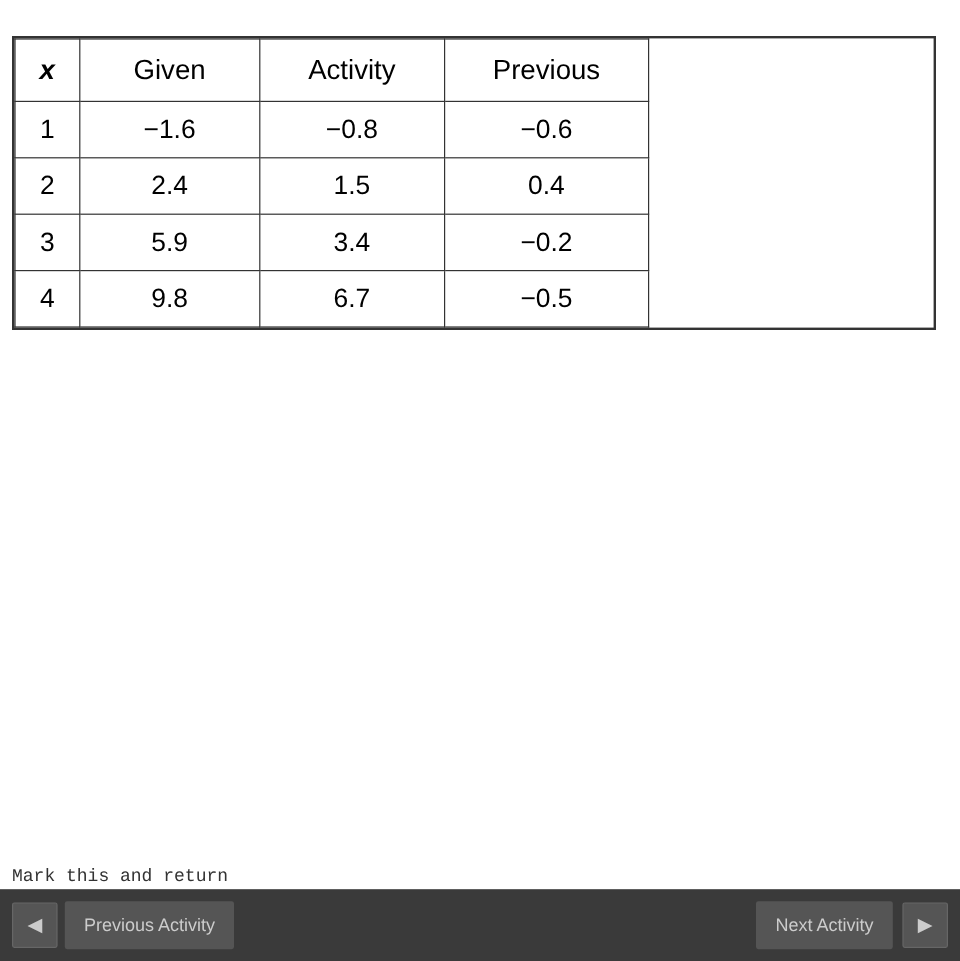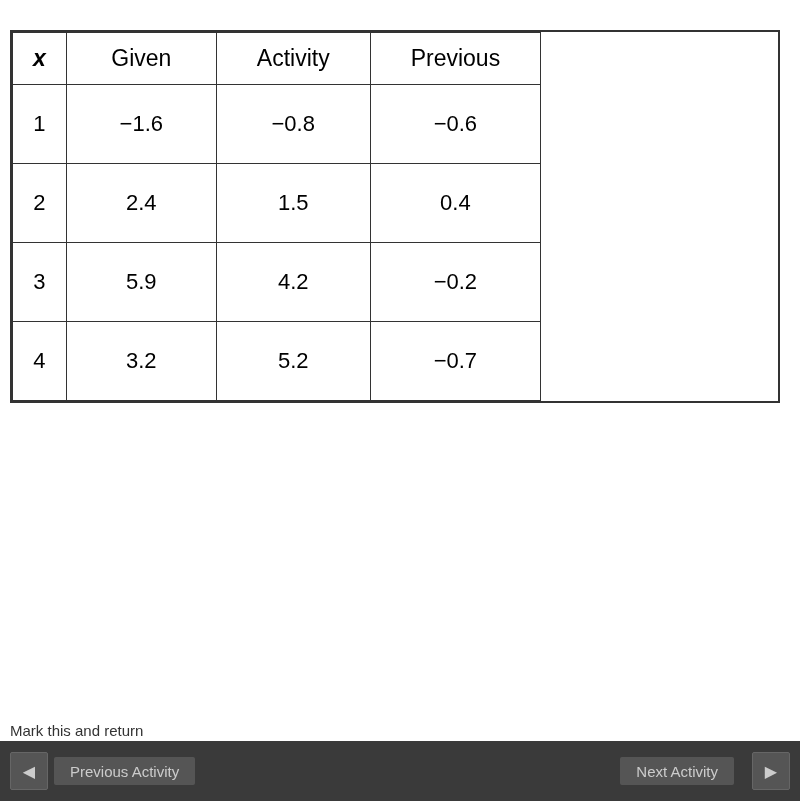--- a/index.html
+++ b/index.html
@@ -40,7 +40,7 @@
 
     table th, table td {
       border: 1px solid #333;
-      padding: 26px 30px;
+      padding: 10px 30px;
       text-align: center;
     }
 

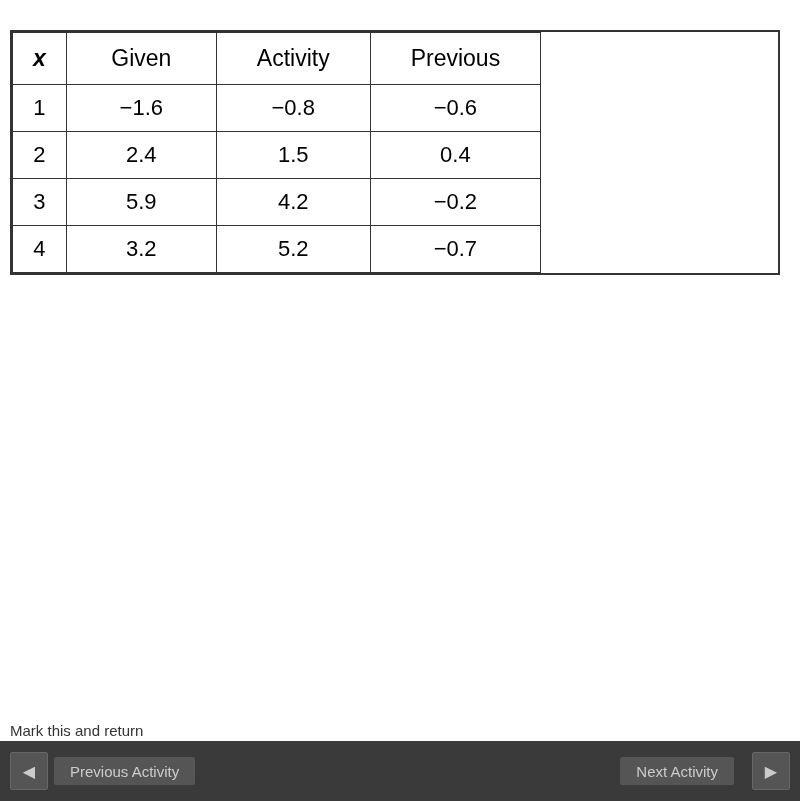--- a/index.html
+++ b/index.html
@@ -162,7 +162,7 @@
         <tr>
           <td>3</td>
           <td>5.9</td>
-          <td>4.2</td>
+          <td>3.4</td>
           <td>−0.2</td>
         </tr>
         <tr>

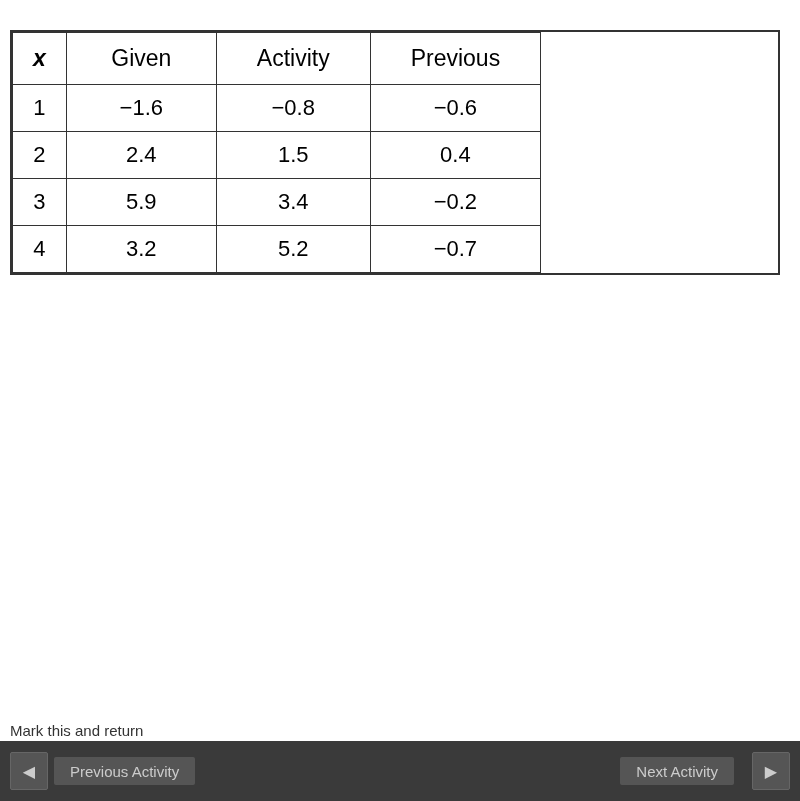--- a/index.html
+++ b/index.html
@@ -167,7 +167,7 @@
         </tr>
         <tr>
           <td>4</td>
-          <td>3.2</td>
+          <td>9.8</td>
           <td>5.2</td>
           <td>−0.7</td>
         </tr>

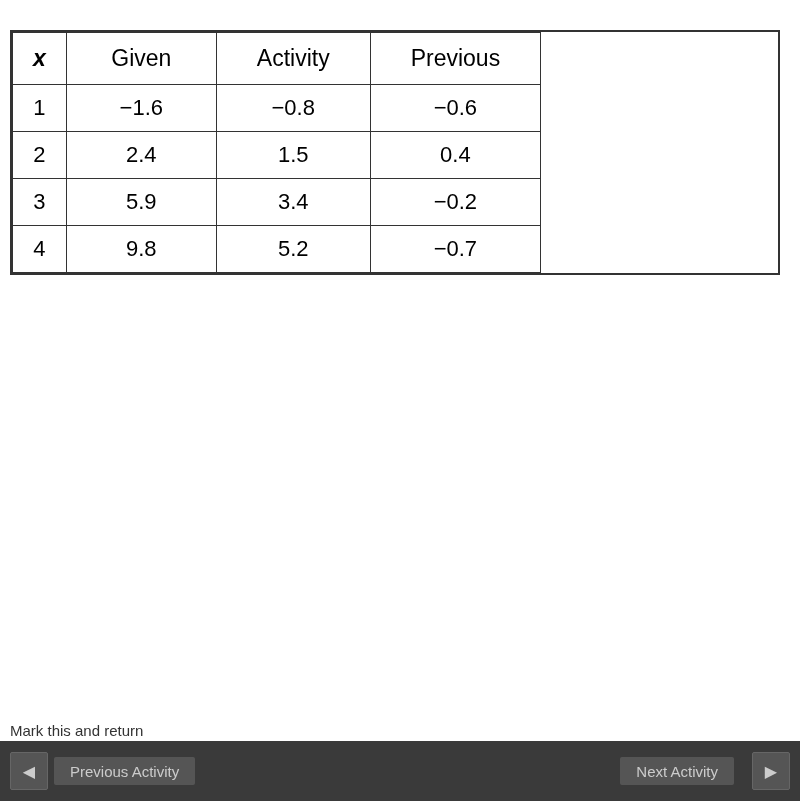--- a/index.html
+++ b/index.html
@@ -168,7 +168,7 @@
         <tr>
           <td>4</td>
           <td>9.8</td>
-          <td>5.2</td>
+          <td>6.7</td>
           <td>−0.7</td>
         </tr>
       </tbody>

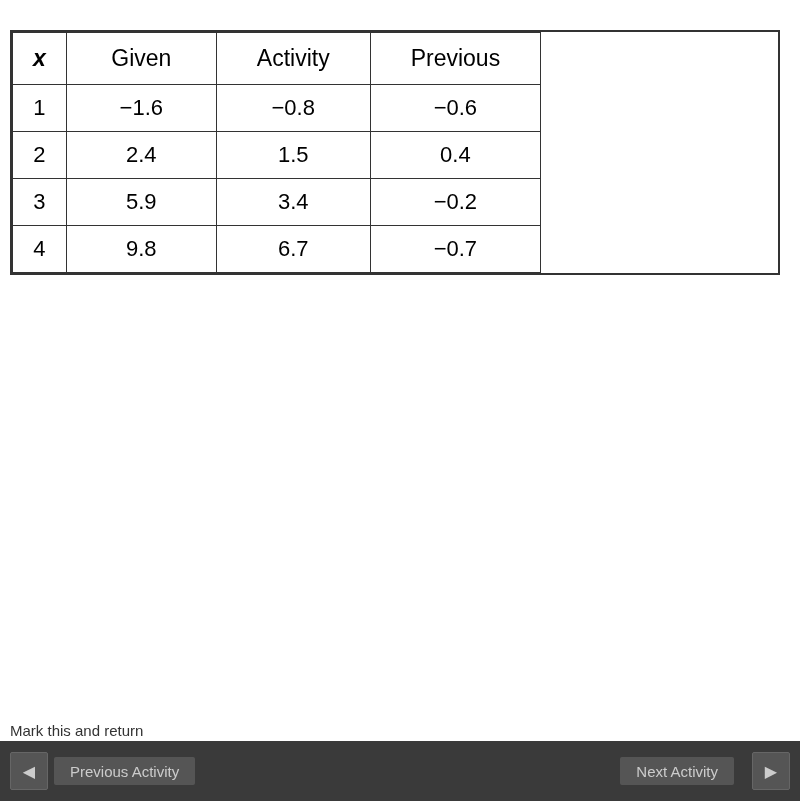--- a/index.html
+++ b/index.html
@@ -169,7 +169,7 @@
           <td>4</td>
           <td>9.8</td>
           <td>6.7</td>
-          <td>−0.7</td>
+          <td>−0.5</td>
         </tr>
       </tbody>
     </table>

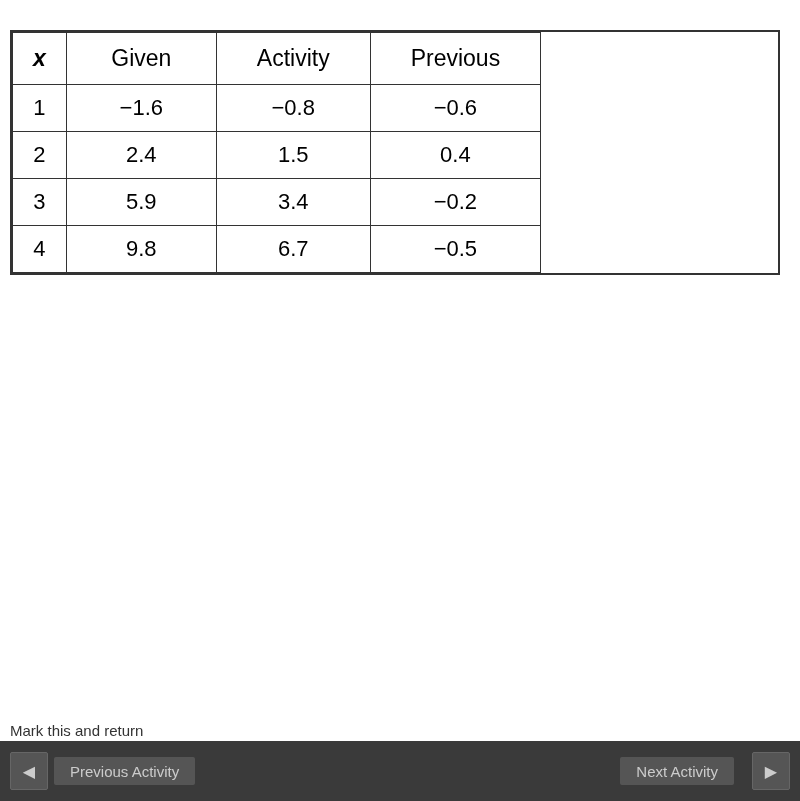--- a/index.html
+++ b/index.html
@@ -86,7 +86,7 @@
       left: 10px;
       font-size: 15px;
       color: #333;
-      font-family: Liberation Sans, sans-serif;
+      font-family: Liberation Mono, monospace;
     }
 
     .nav-button {

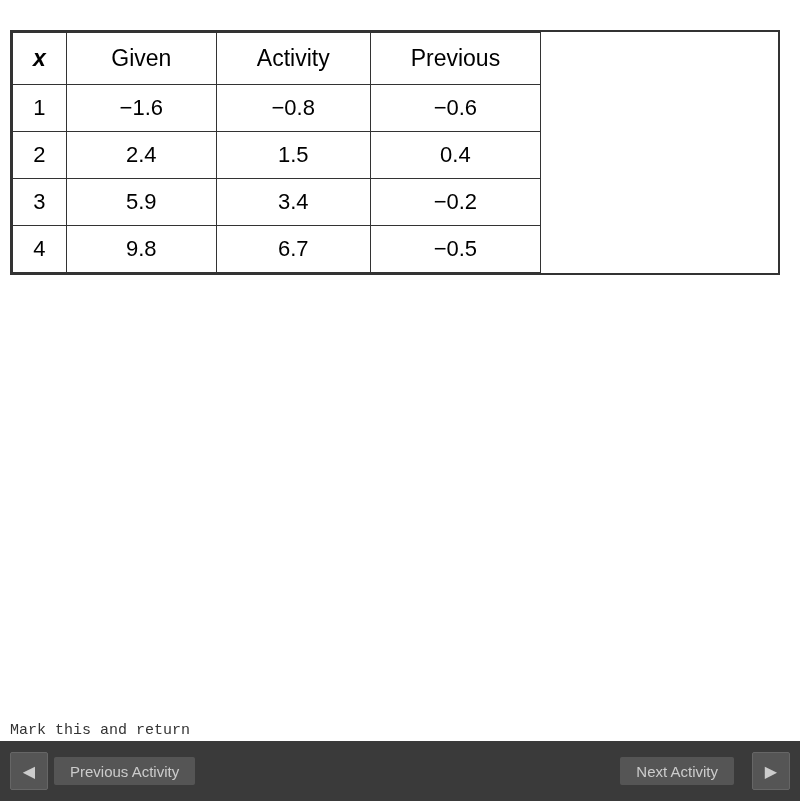--- a/index.html
+++ b/index.html
@@ -99,7 +99,7 @@
       display: flex;
       align-items: center;
       gap: 8px;
-      height: 28px;
+      height: 40px;
       border-radius: 2px;
     }
 

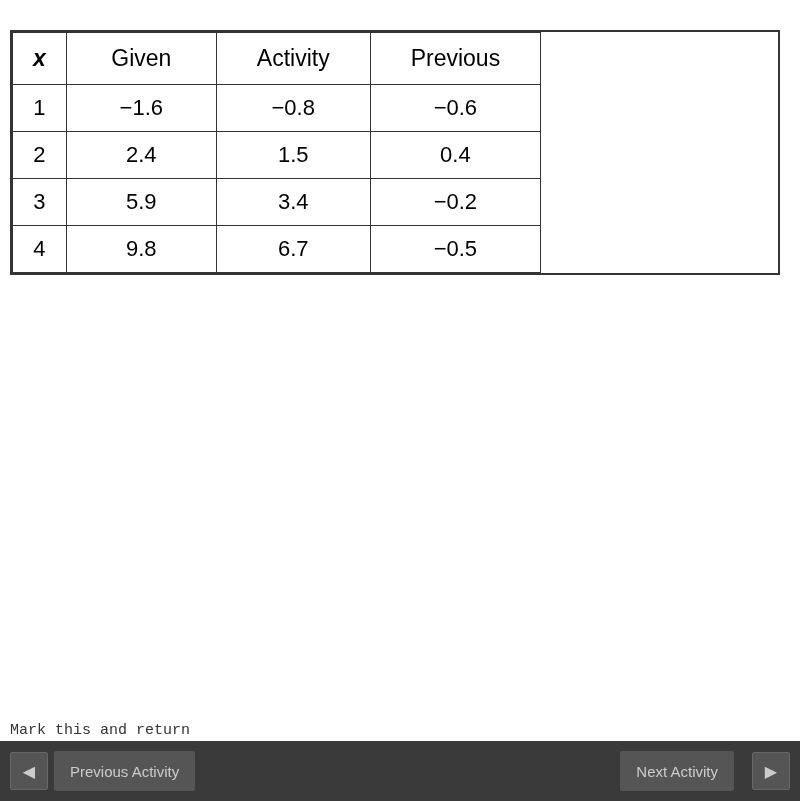--- a/index.html
+++ b/index.html
@@ -112,7 +112,7 @@
     .nav-right {
       display: flex;
       align-items: center;
-      gap: 18px;
+      gap: 8px;
     }
 
     .square-btn {

